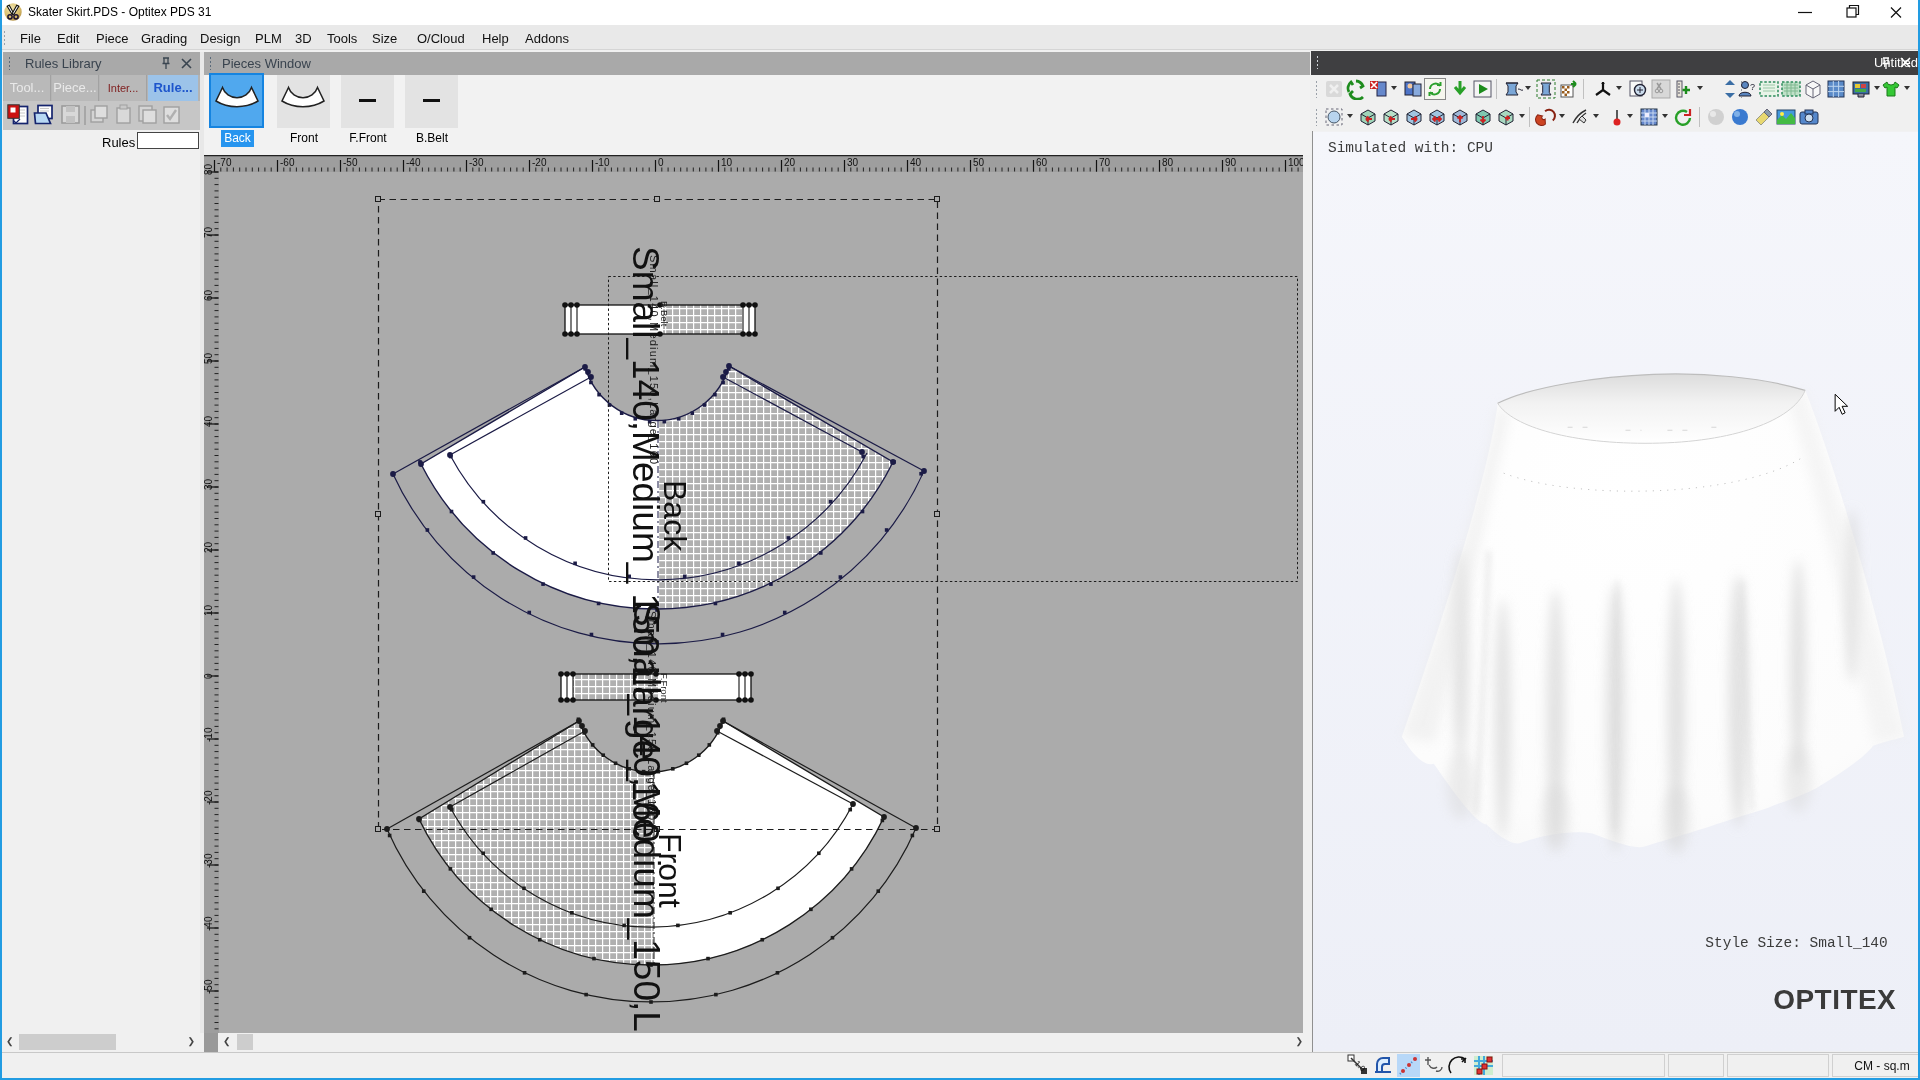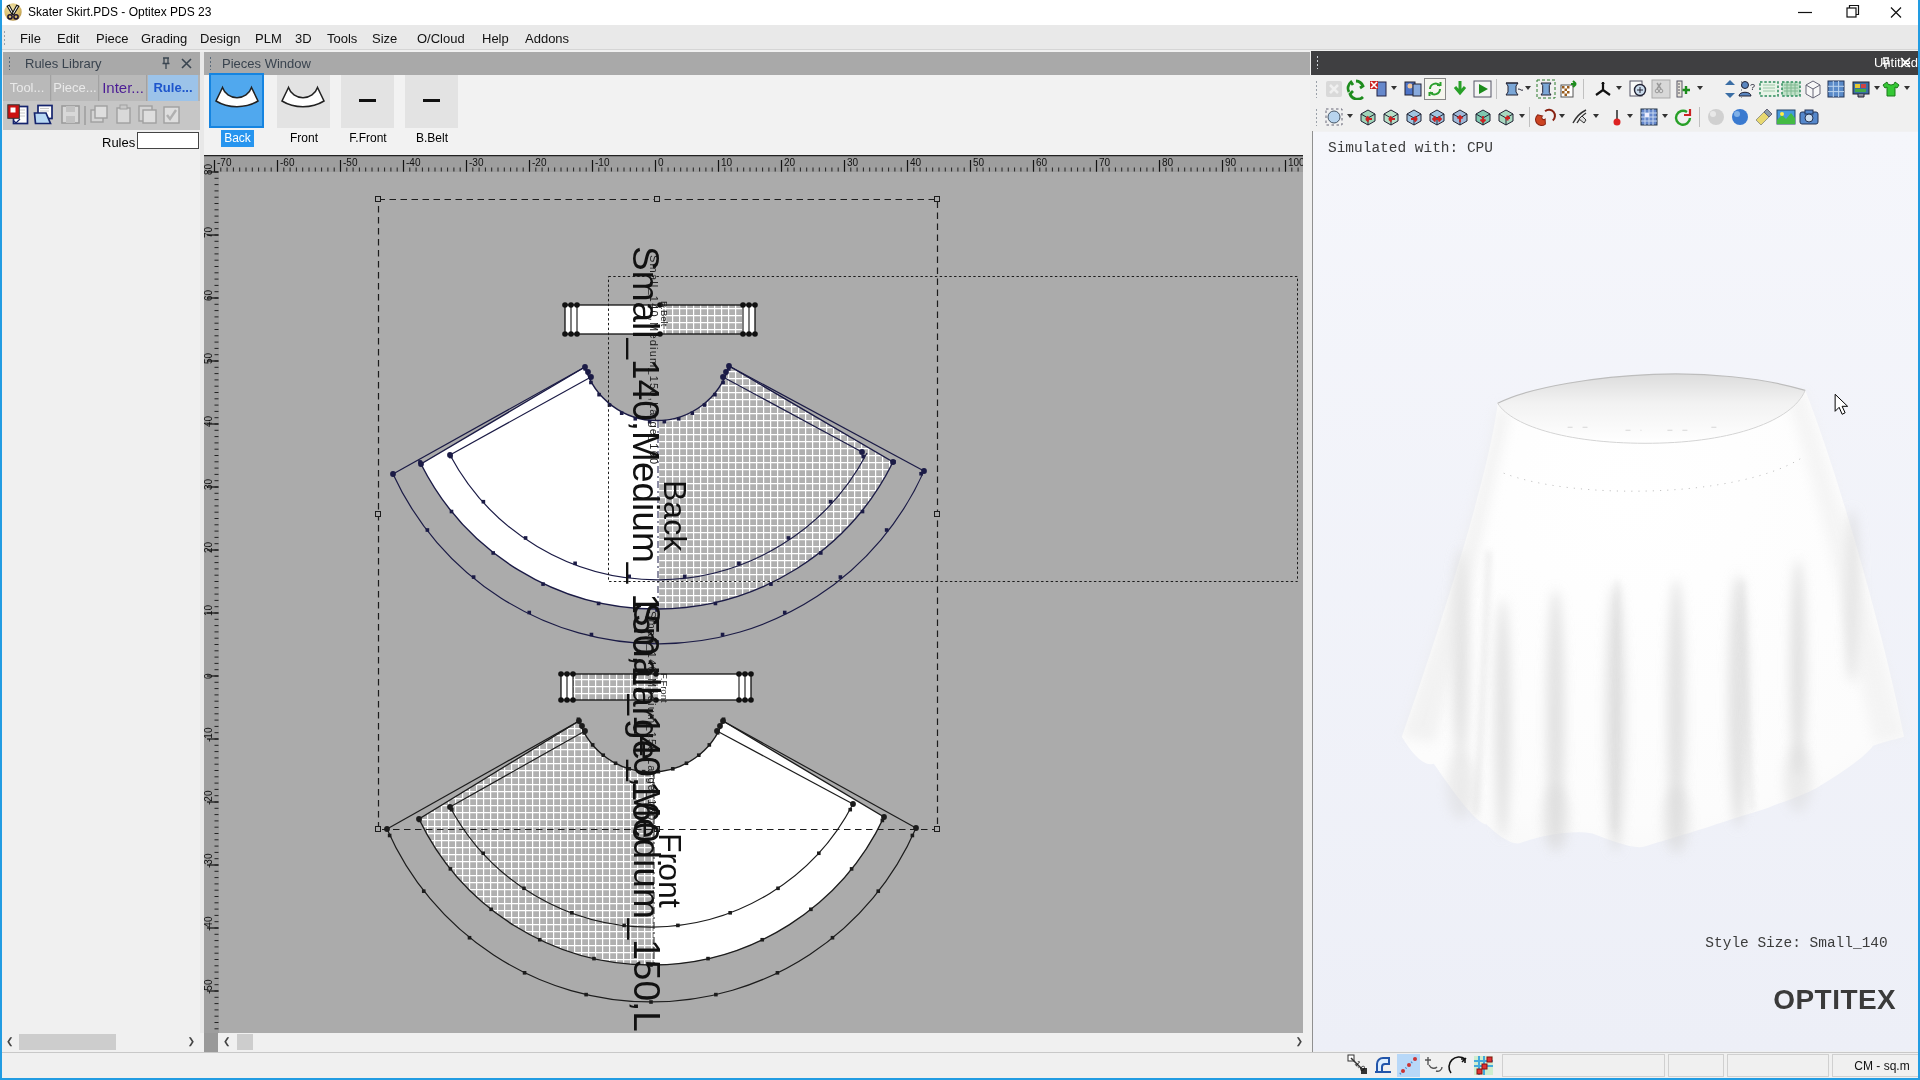--- a/index.html
+++ b/index.html
@@ -35,7 +35,7 @@
     <circle cx="6" cy="13.8" r="2.1" fill="none" stroke="#1a1030" stroke-width="1.5"></circle>
     <circle cx="12" cy="13.8" r="2.1" fill="none" stroke="#1a1030" stroke-width="1.5"></circle>
   </svg>
-  <div class="abs" style="left:28px;top:5px;font-size:12px;color:#000;">Skater Skirt.PDS - Optitex PDS 23</div>
+  <div class="abs" style="left:28px;top:5px;font-size:12px;color:#000;">Skater Skirt.PDS - Optitex PDS 31</div>
 
   <svg class="abs" style="left:1790px;top:0" width="130" height="25" viewBox="0 0 130 25">
     <path d="M8 12.5 H22" stroke="#111" stroke-width="1.2"></path>

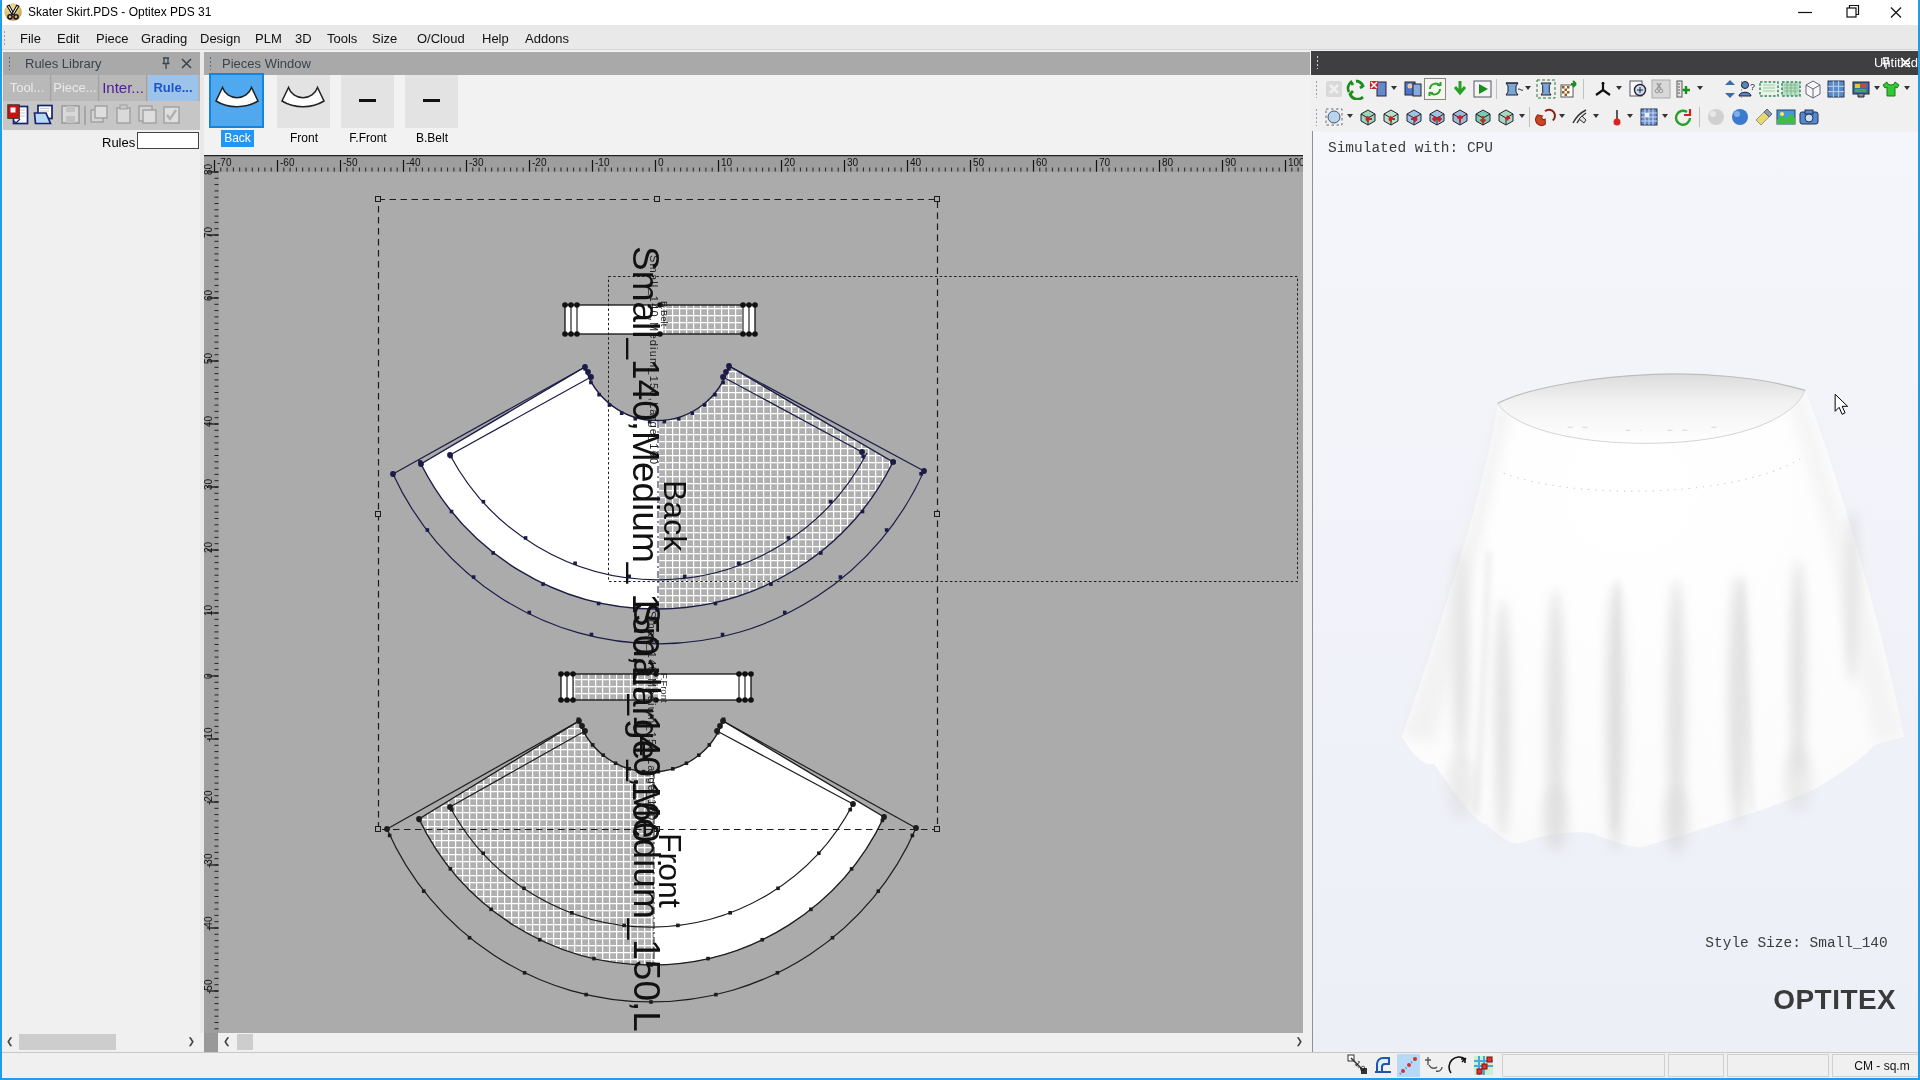--- a/index.html
+++ b/index.html
@@ -76,7 +76,7 @@
   <div class="abs" style="left:0;top:23px;width:197px;height:26px;background:#b3b3b3;">
     <div class="abs" style="left:1px;top:0;width:47px;height:26px;background:#b9b9b9;color:#e9e9e9;font-size:13px;text-align:center;line-height:26px;border-right:1px solid #a2a2a2;">Tool...</div>
     <div class="abs" style="left:49px;top:0;width:47px;height:26px;background:#b9b9b9;color:#e9e9e9;font-size:13px;text-align:center;line-height:26px;border-right:1px solid #a2a2a2;">Piece...</div>
-    <div class="abs" style="left:97px;top:0;width:47px;height:26px;background:#b9b9b9;color:#4c1d95;font-size:15px;text-align:center;line-height:26px;border-right:1px solid #a2a2a2;">Inter...</div>
+    <div class="abs" style="left:97px;top:0;width:47px;height:26px;background:#b9b9b9;color:#7f1d1d;font-size:11px;text-align:center;line-height:26px;border-right:1px solid #a2a2a2;">Inter...</div>
     <div class="abs" style="left:145px;top:0;width:50px;height:26px;background:#9cc3e9;color:#1d55cc;font-size:13px;font-weight:bold;text-align:center;line-height:26px;">Rule...</div>
   </div>
 

